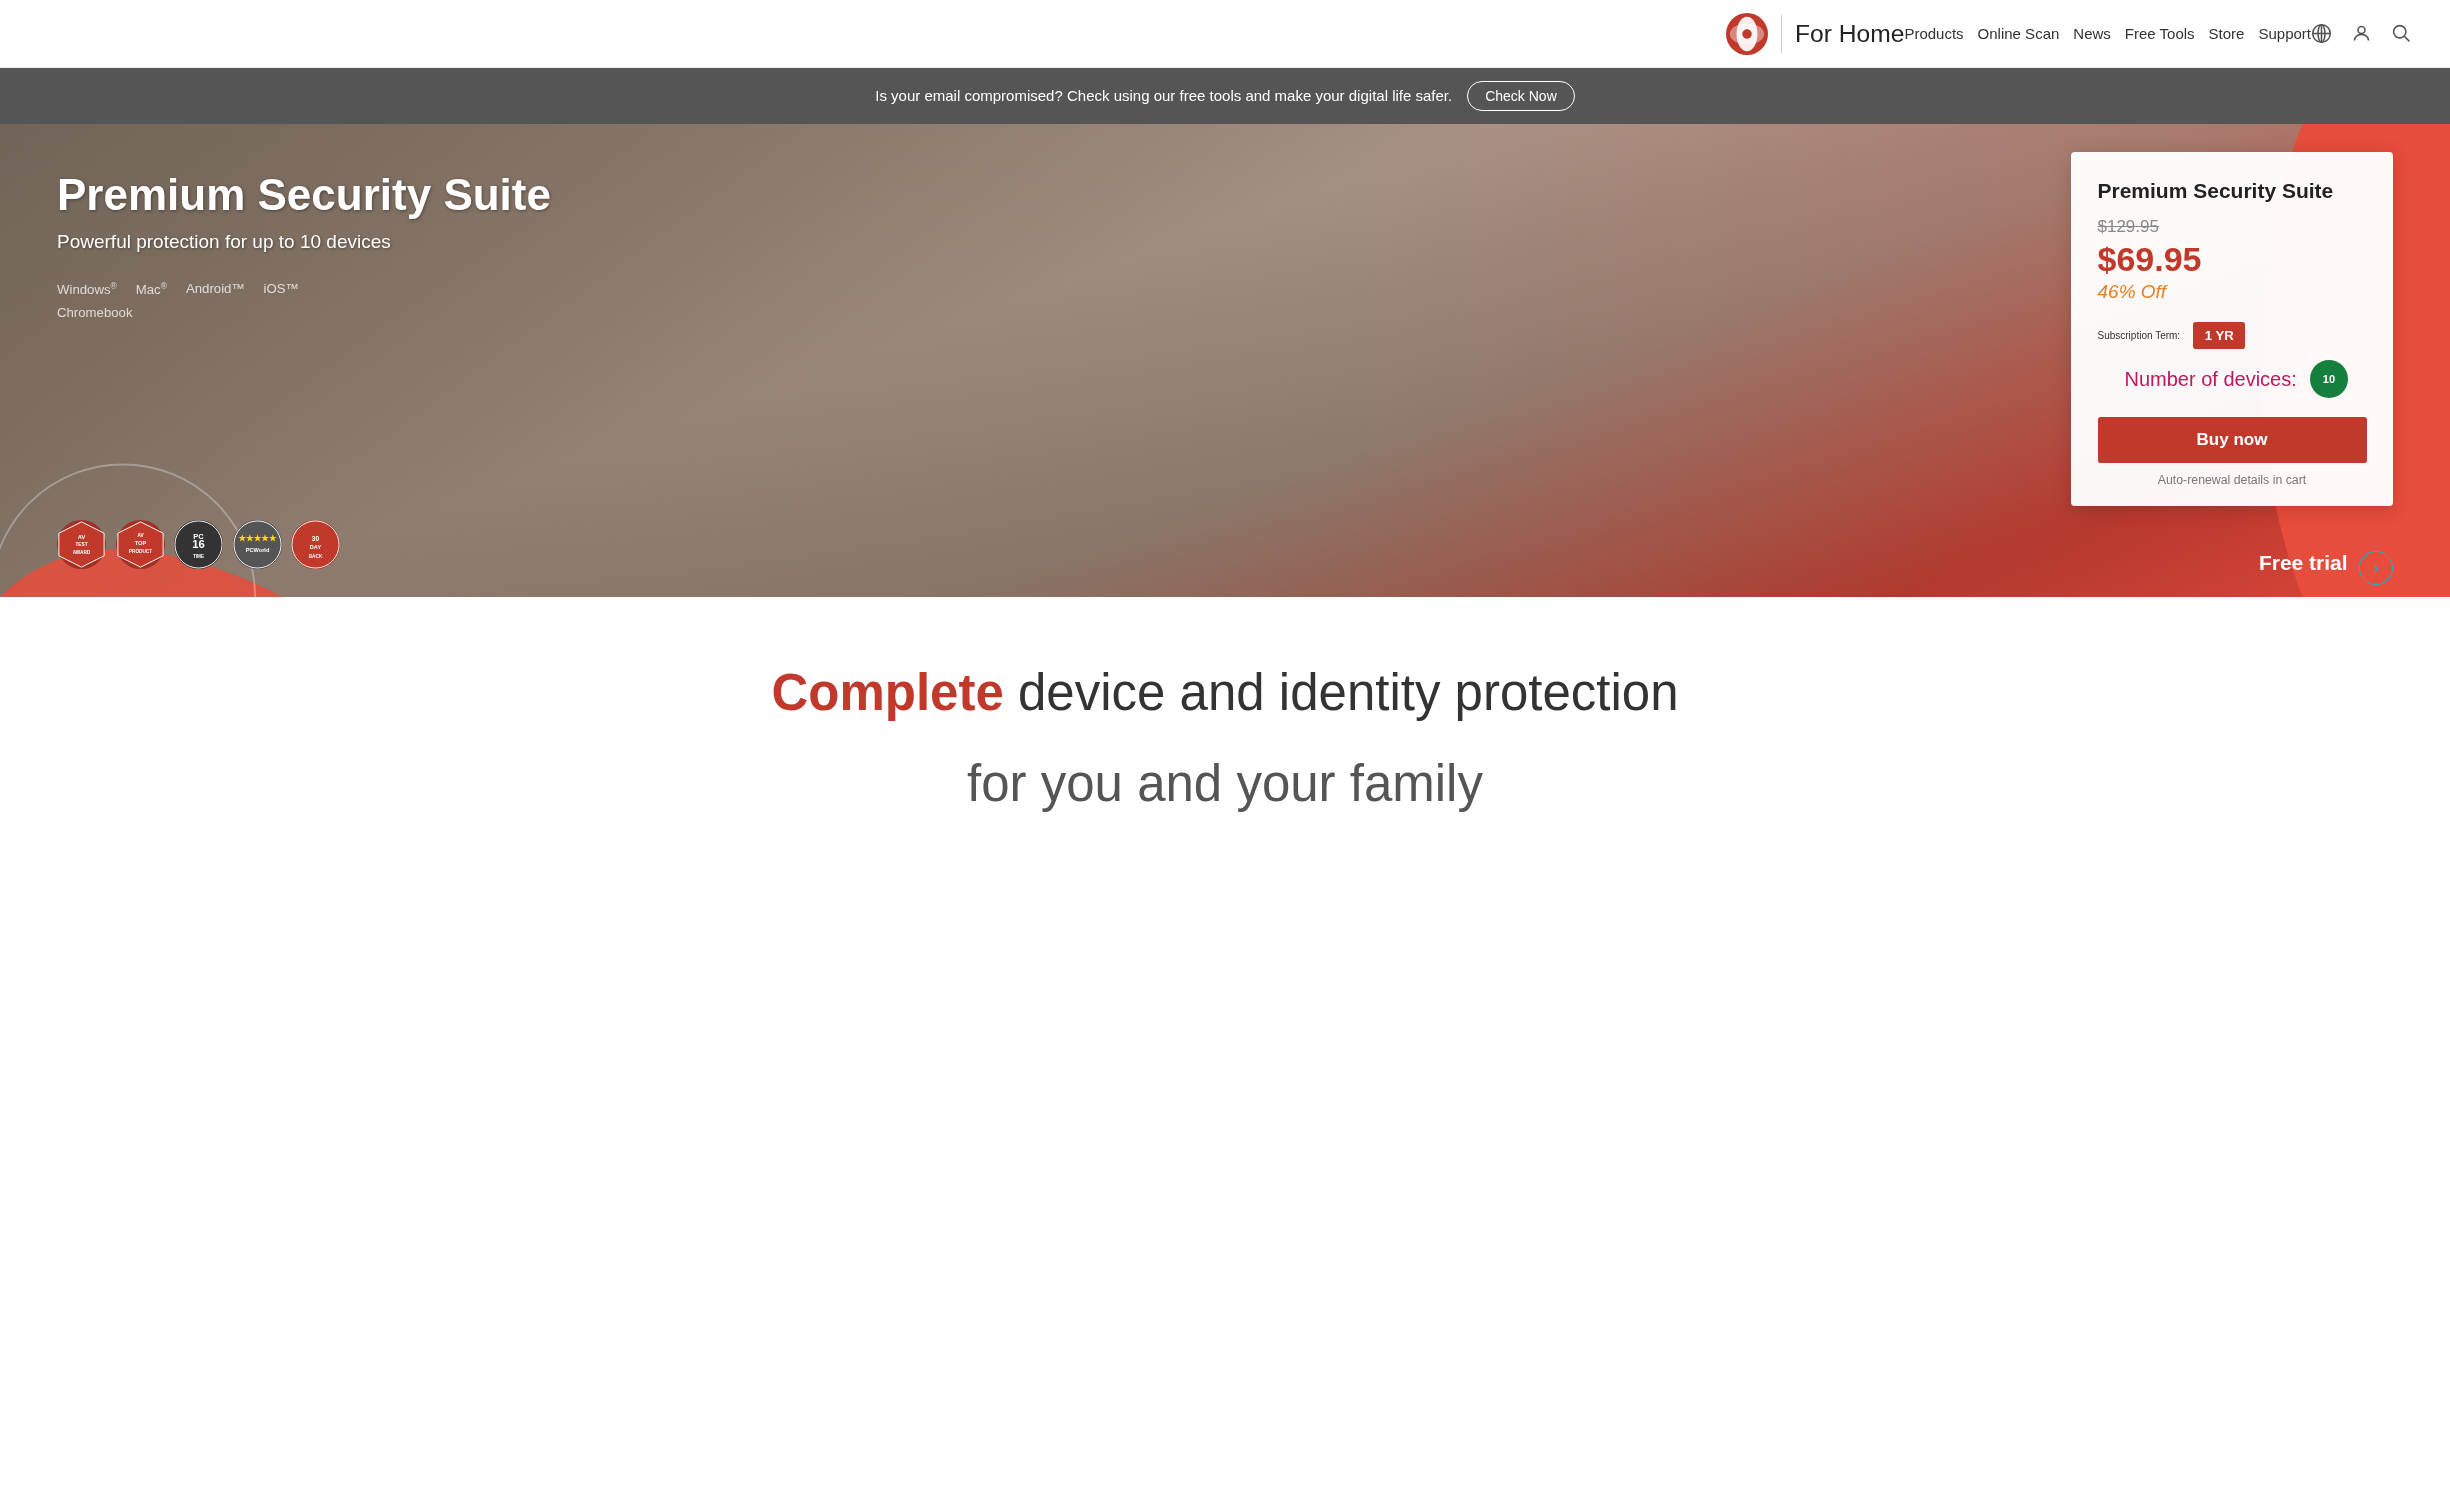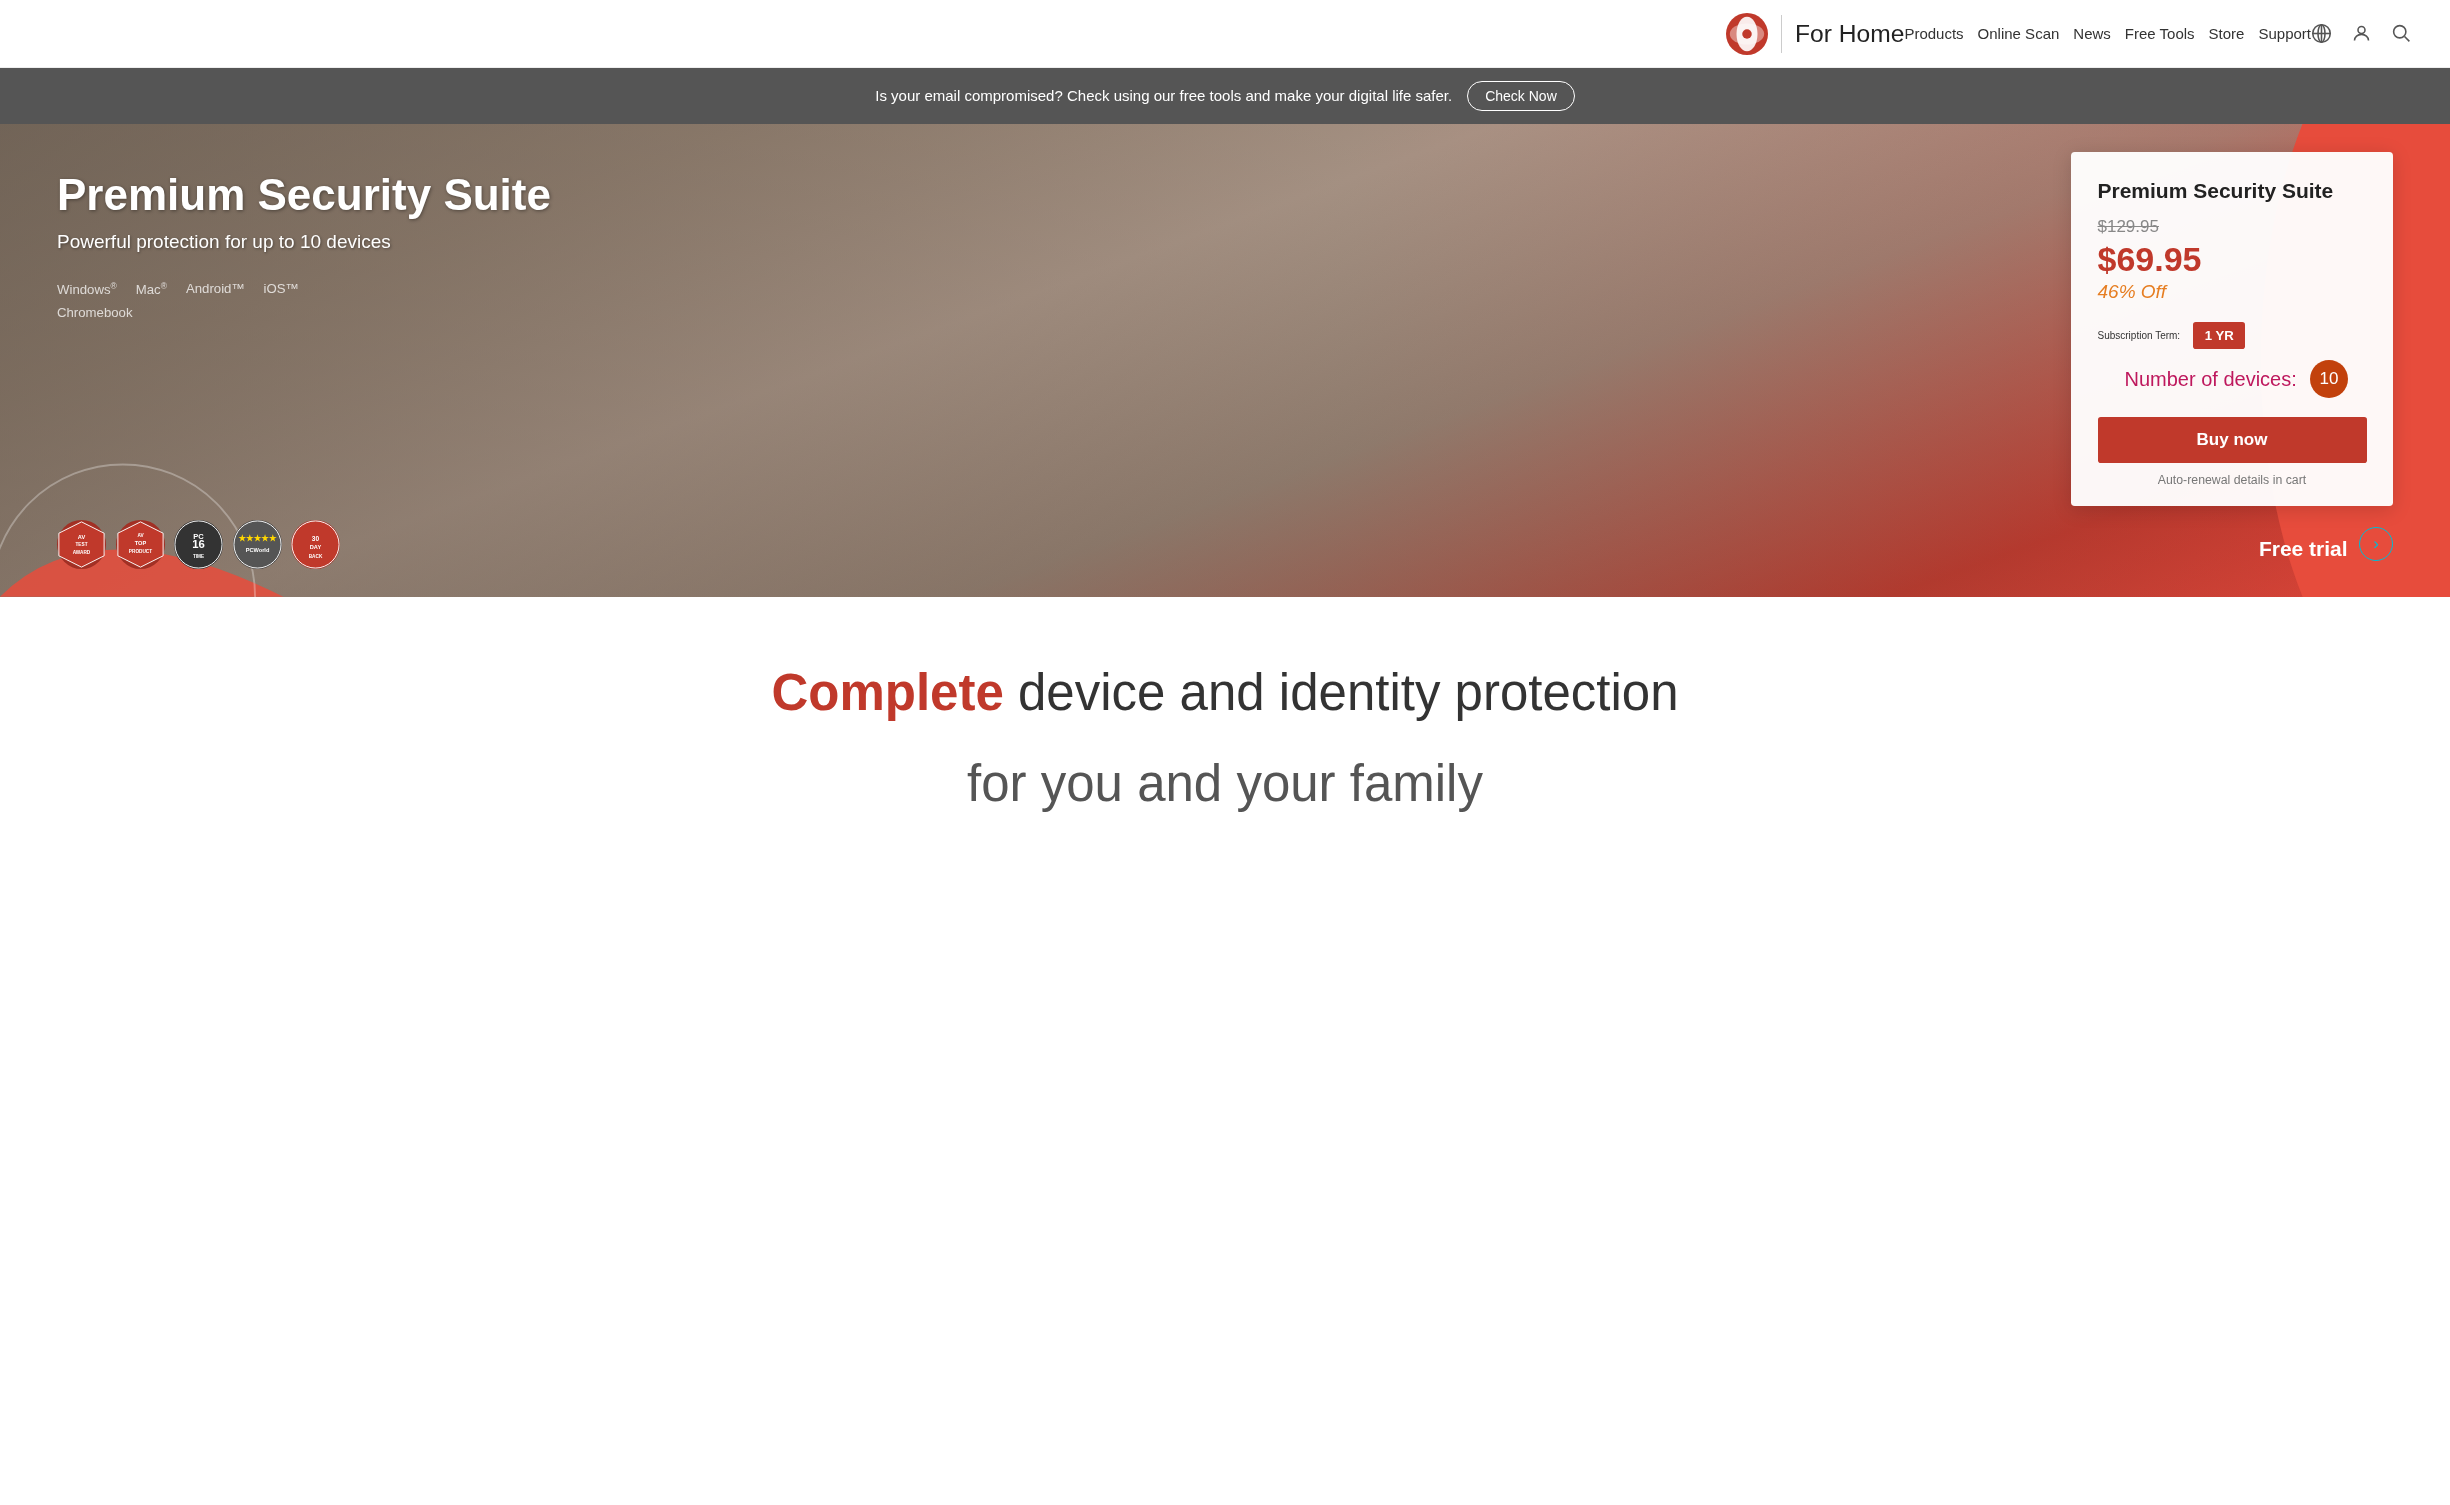--- a/index.html
+++ b/index.html
@@ -262,10 +262,10 @@
       padding-left: 27px;
     }
     .devices-badge {
-      background: #c2410c;
-      color: #fff;
-      font-size: 17px;
-      font-weight: 400;
+      background: #15803d;
+      color: #fff;
+      font-size: 11px;
+      font-weight: 700;
       width: 38px;
       height: 38px;
       border-radius: 50%;

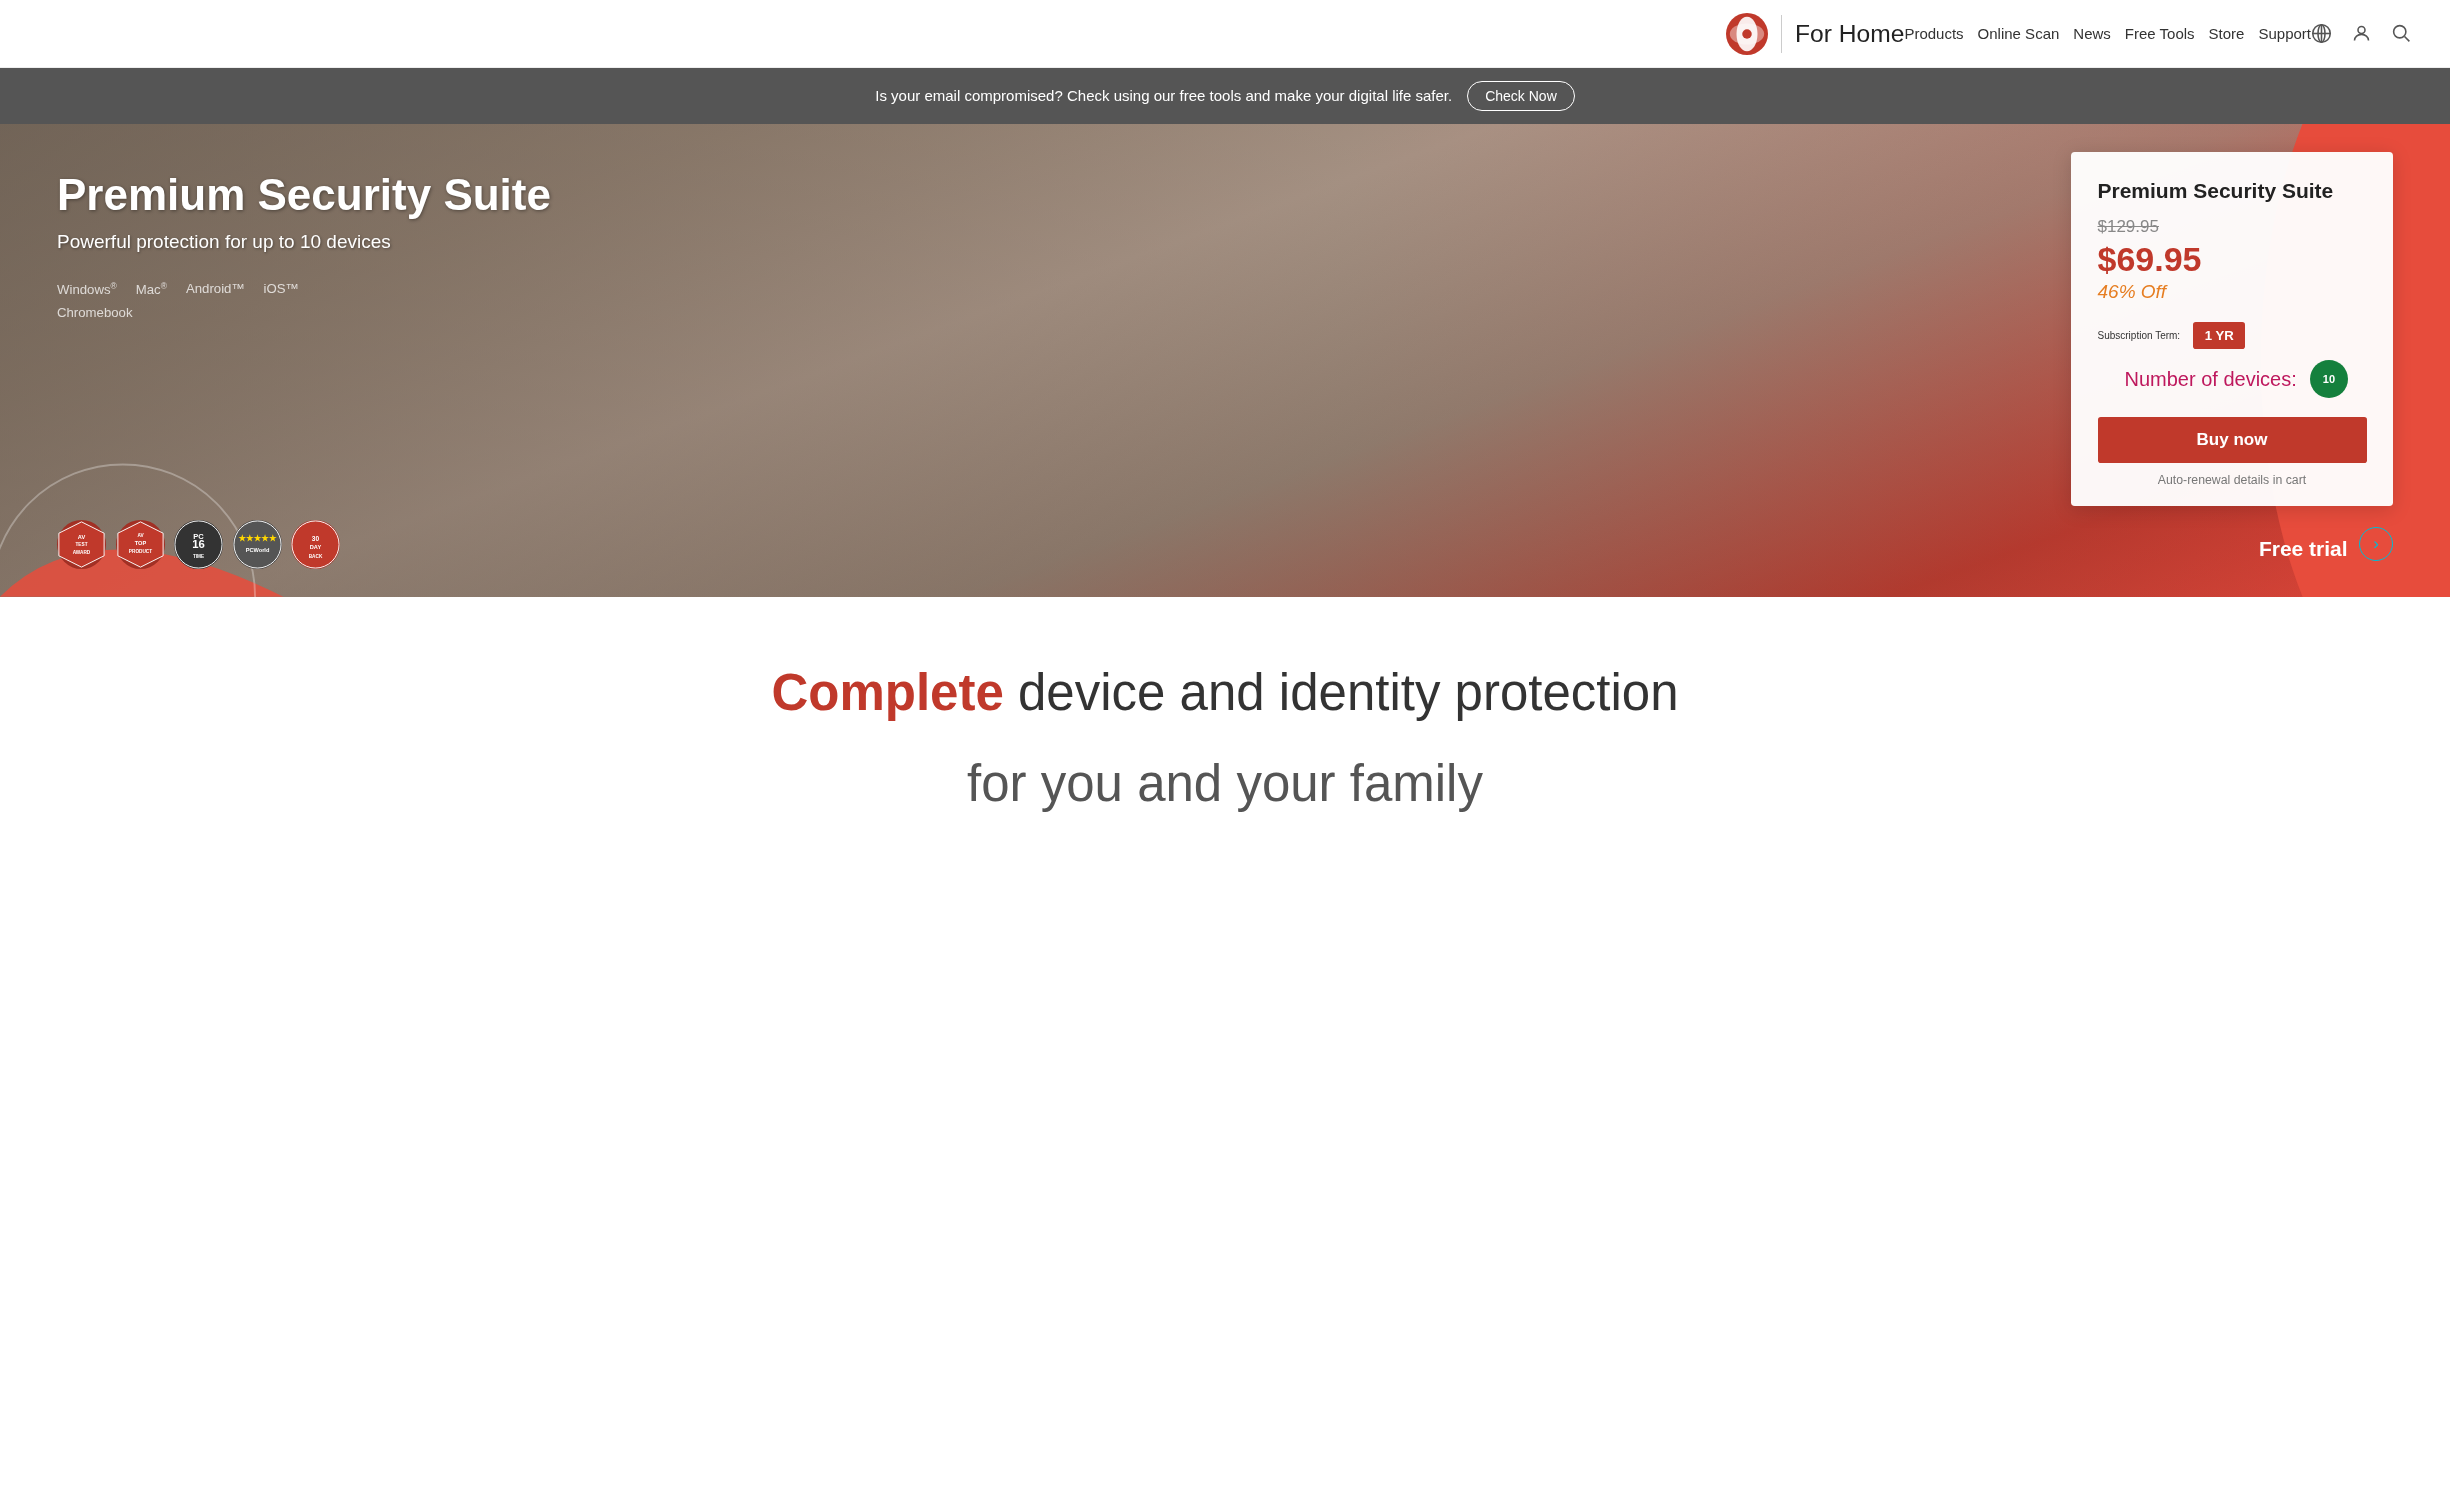--- a/index.html
+++ b/index.html
@@ -297,10 +297,10 @@
     
     .free-trial-row {
       position: absolute;
-      bottom: 36px;
+      bottom: 12px;
       right: 57px;
       display: flex;
-      align-items: flex-end;
+      align-items: flex-start;
       gap: 11.4px;
       cursor: pointer;
     }

